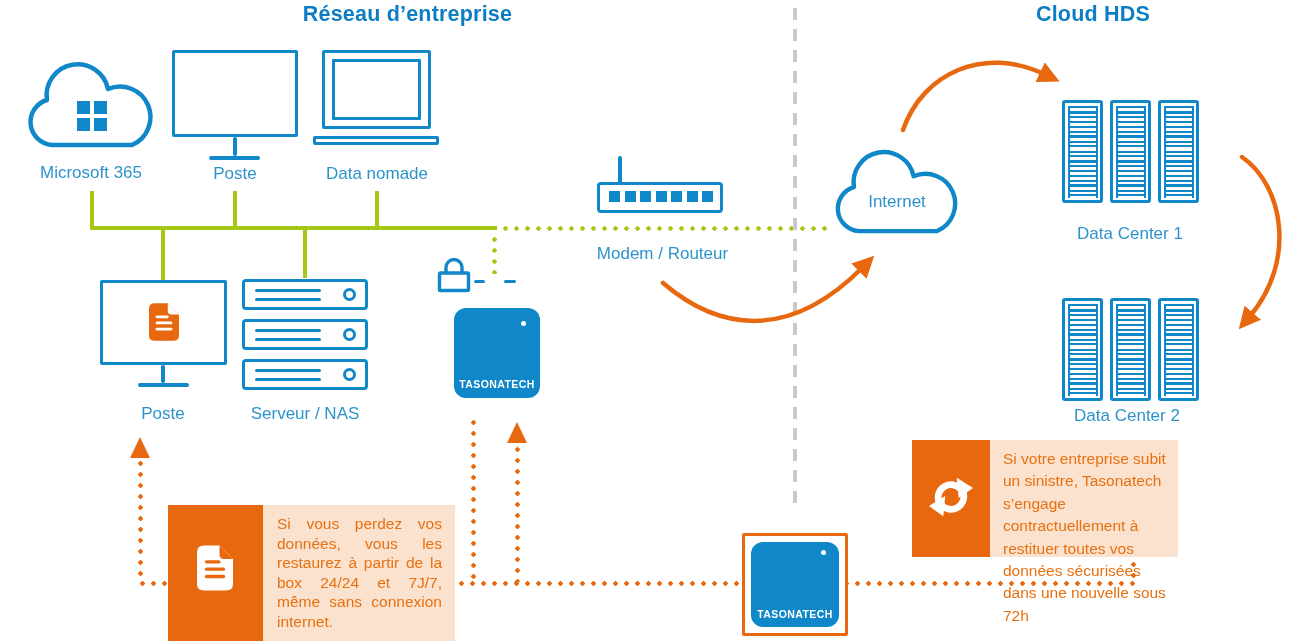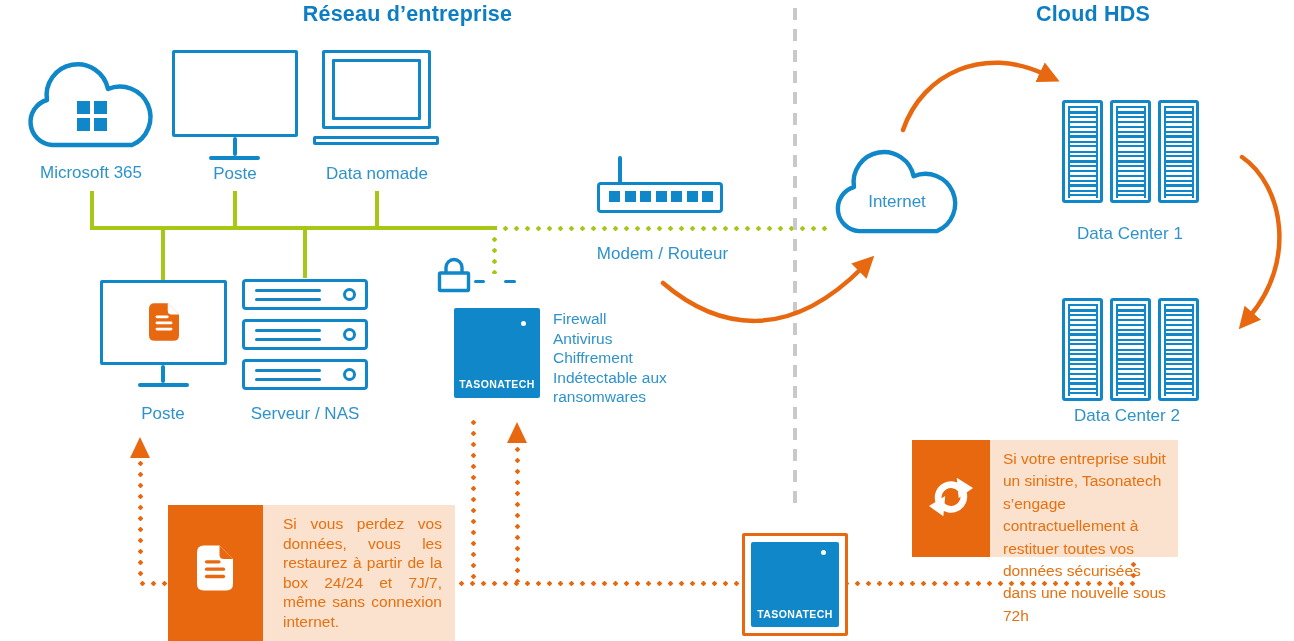--- a/index.html
+++ b/index.html
@@ -174,11 +174,6 @@
     <div class="wdot" style="left:67px;top:13px;"></div>
     <div class="brand">TASONATECH</div>
   </div>
-  <div class="features" style="left:553px;top:309px;width:140px;">Firewall
-Antivirus
-Chiffrement
-Indétectable aux
-ransomwares</div>
 
   <svg class="abs" style="left:0;top:0;pointer-events:none;" width="1294" height="641" viewBox="0 0 1294 641">
     <defs>

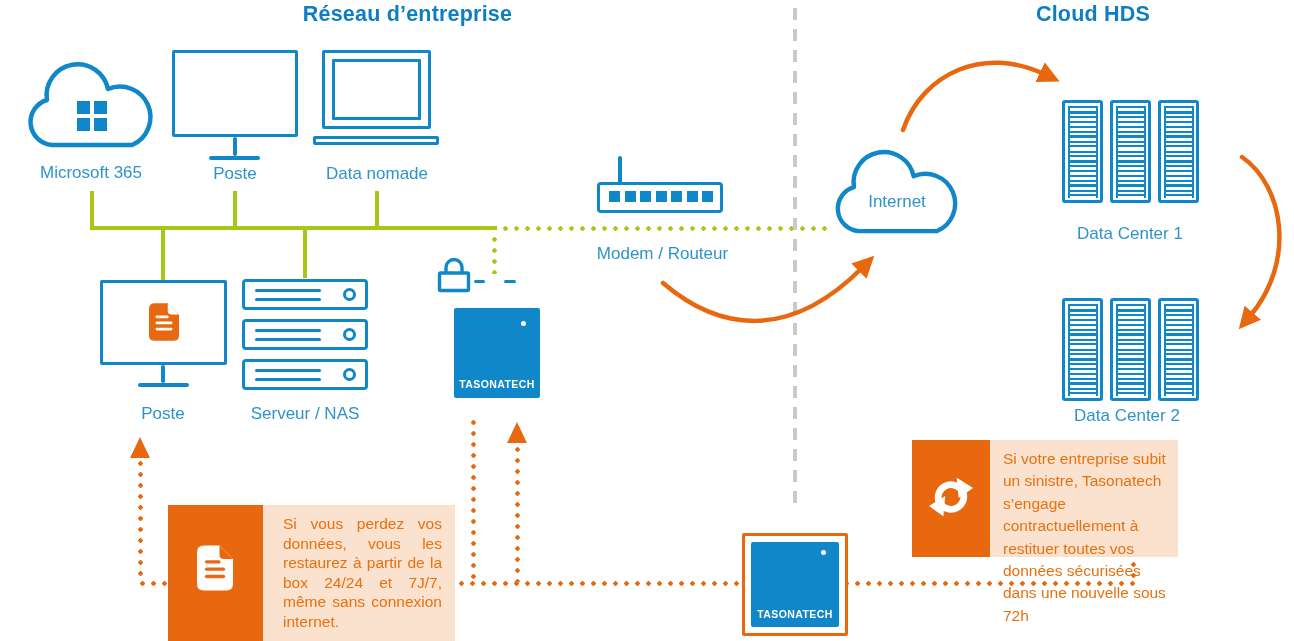--- a/index.html
+++ b/index.html
@@ -55,7 +55,7 @@
     background:repeating-linear-gradient(to bottom,var(--blue) 0 2.2px,#fff 2.2px 5.4px,var(--blue) 5.4px 7.6px,#fff 7.6px 9.8px);}
 
   
-  .tas{position:absolute;background:var(--blue);border-radius:2px;}
+  .tas{position:absolute;background:var(--blue);border-radius:12px;}
   .tas .wdot{position:absolute;width:5px;height:5px;border-radius:50%;background:#fff;}
   .tas .brand{position:absolute;left:0;right:0;bottom:8px;text-align:center;color:#fff;font-weight:700;font-size:10.5px;letter-spacing:.4px;}
   .tas-framed{position:absolute;border:3.5px solid var(--orange);border-radius:2px;background:#fff;}

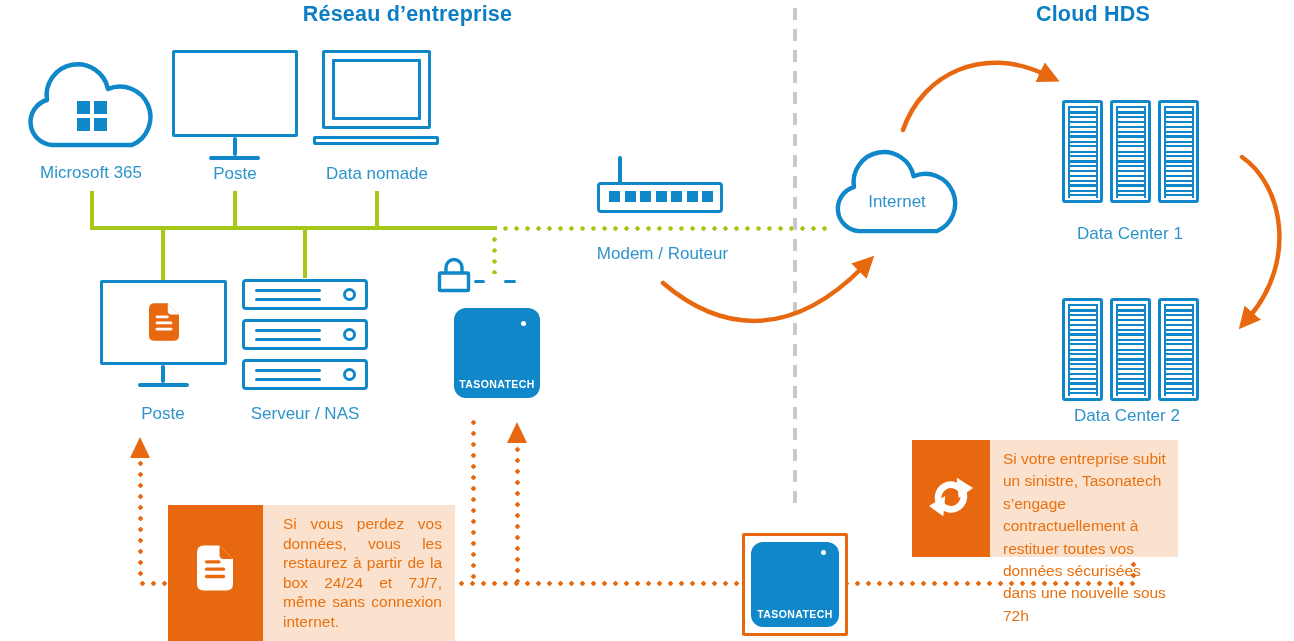--- a/index.html
+++ b/index.html
@@ -65,7 +65,7 @@
   
   .co-icon{position:absolute;background:var(--orange);}
   .co-body{position:absolute;background:var(--peach);color:var(--orange-text);font-size:15.5px;}
-  .co-body.justify{text-align:justify;line-height:19.5px;padding:9px 13px 0 20px;}
+  .co-body.justify{text-align:justify;line-height:19.5px;padding:9px 13px 0 14px;}
   .co-body.plain{line-height:22.4px;padding:8px 8px 0 13px;}
 
   .tri-up{position:absolute;width:0;height:0;border-left:10px solid transparent;border-right:10px solid transparent;border-bottom:21px solid var(--orange);}

